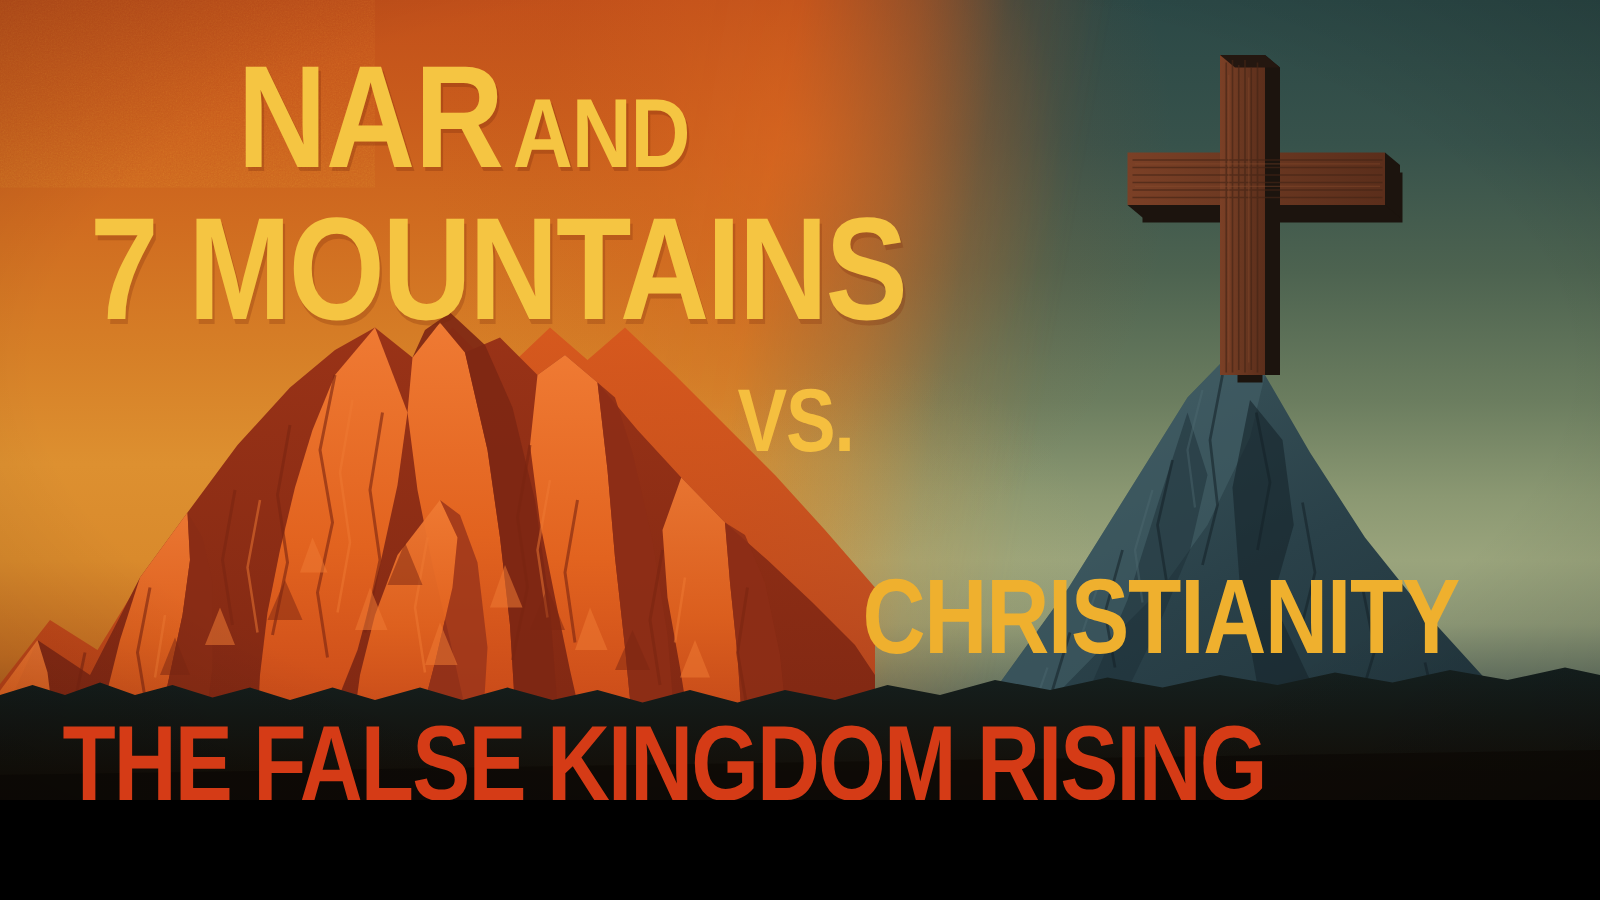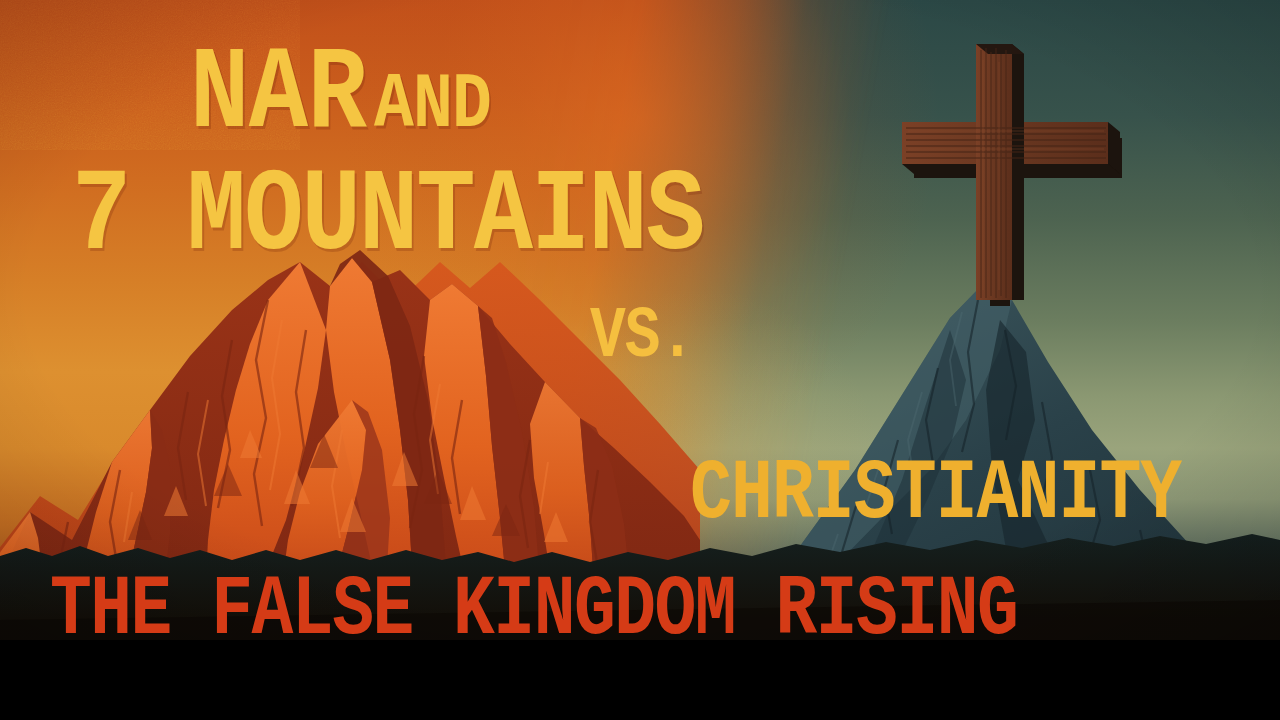--- a/index.html
+++ b/index.html
@@ -13,7 +13,7 @@
     width: 1280px;
     height: 640px;
     overflow: hidden;
-    font-family: Liberation Mono, monospace;
+    font-family: Liberation Sans, sans-serif;
     background: #c6541b;
     user-select: none;
   }

